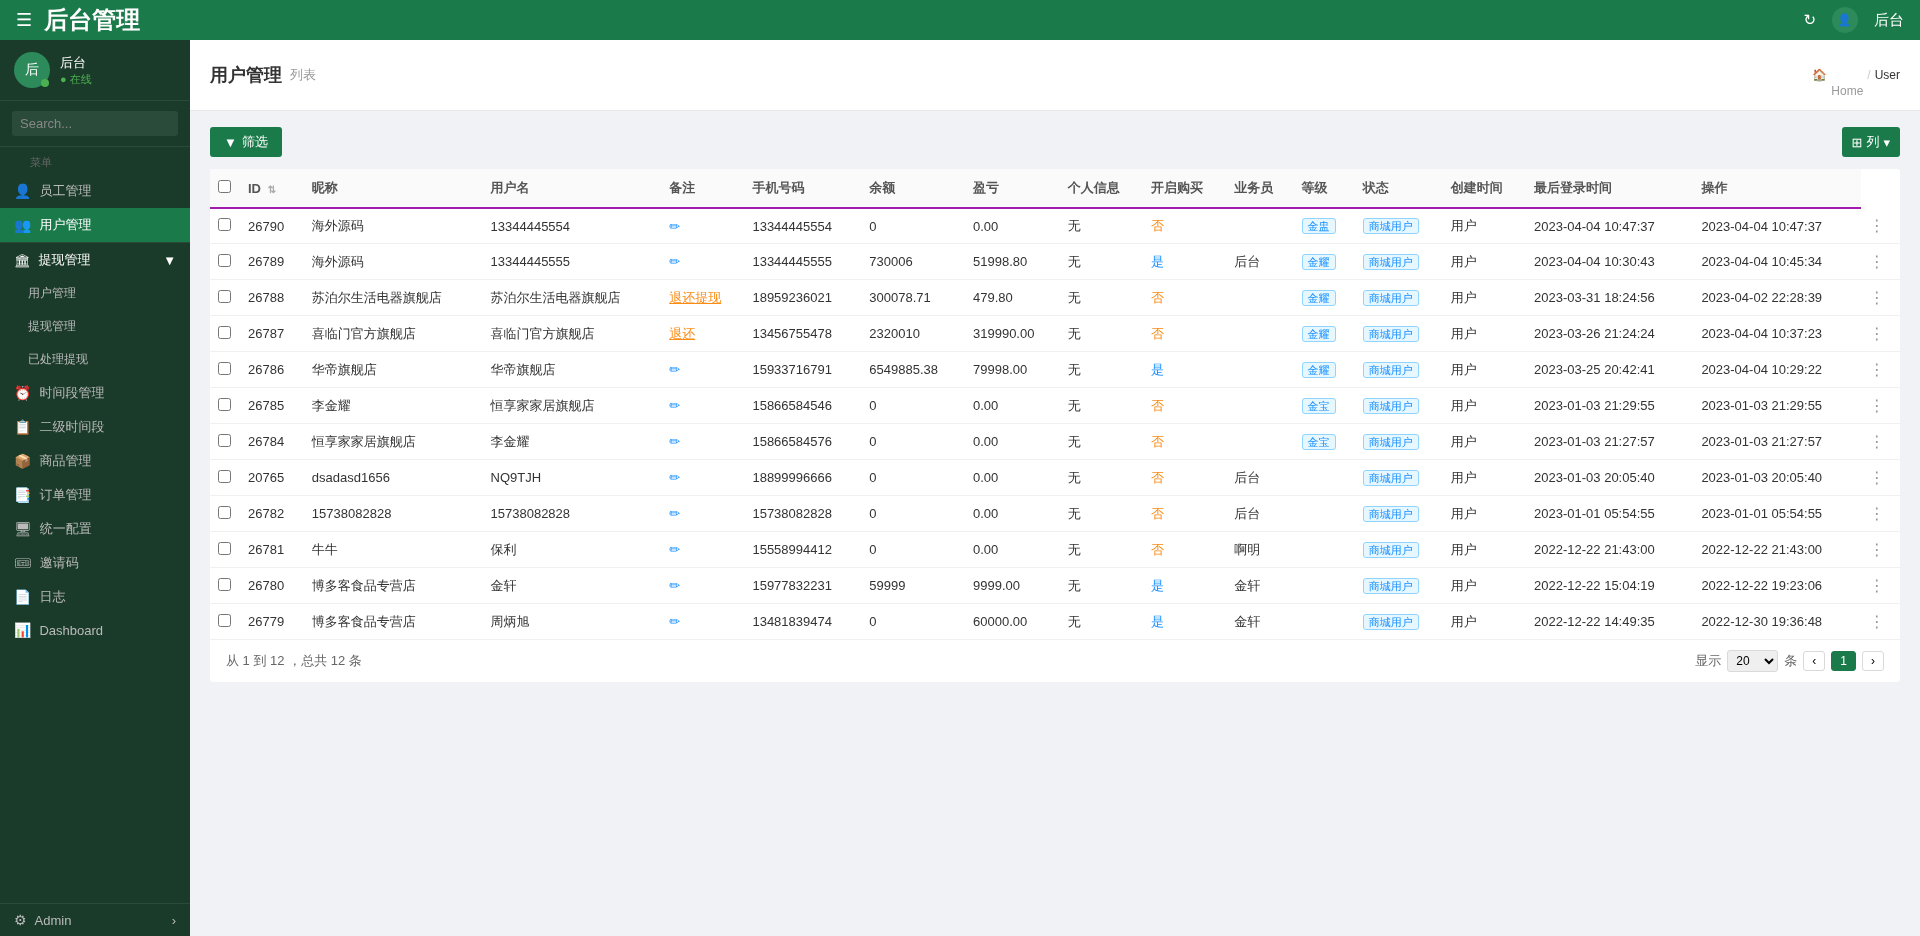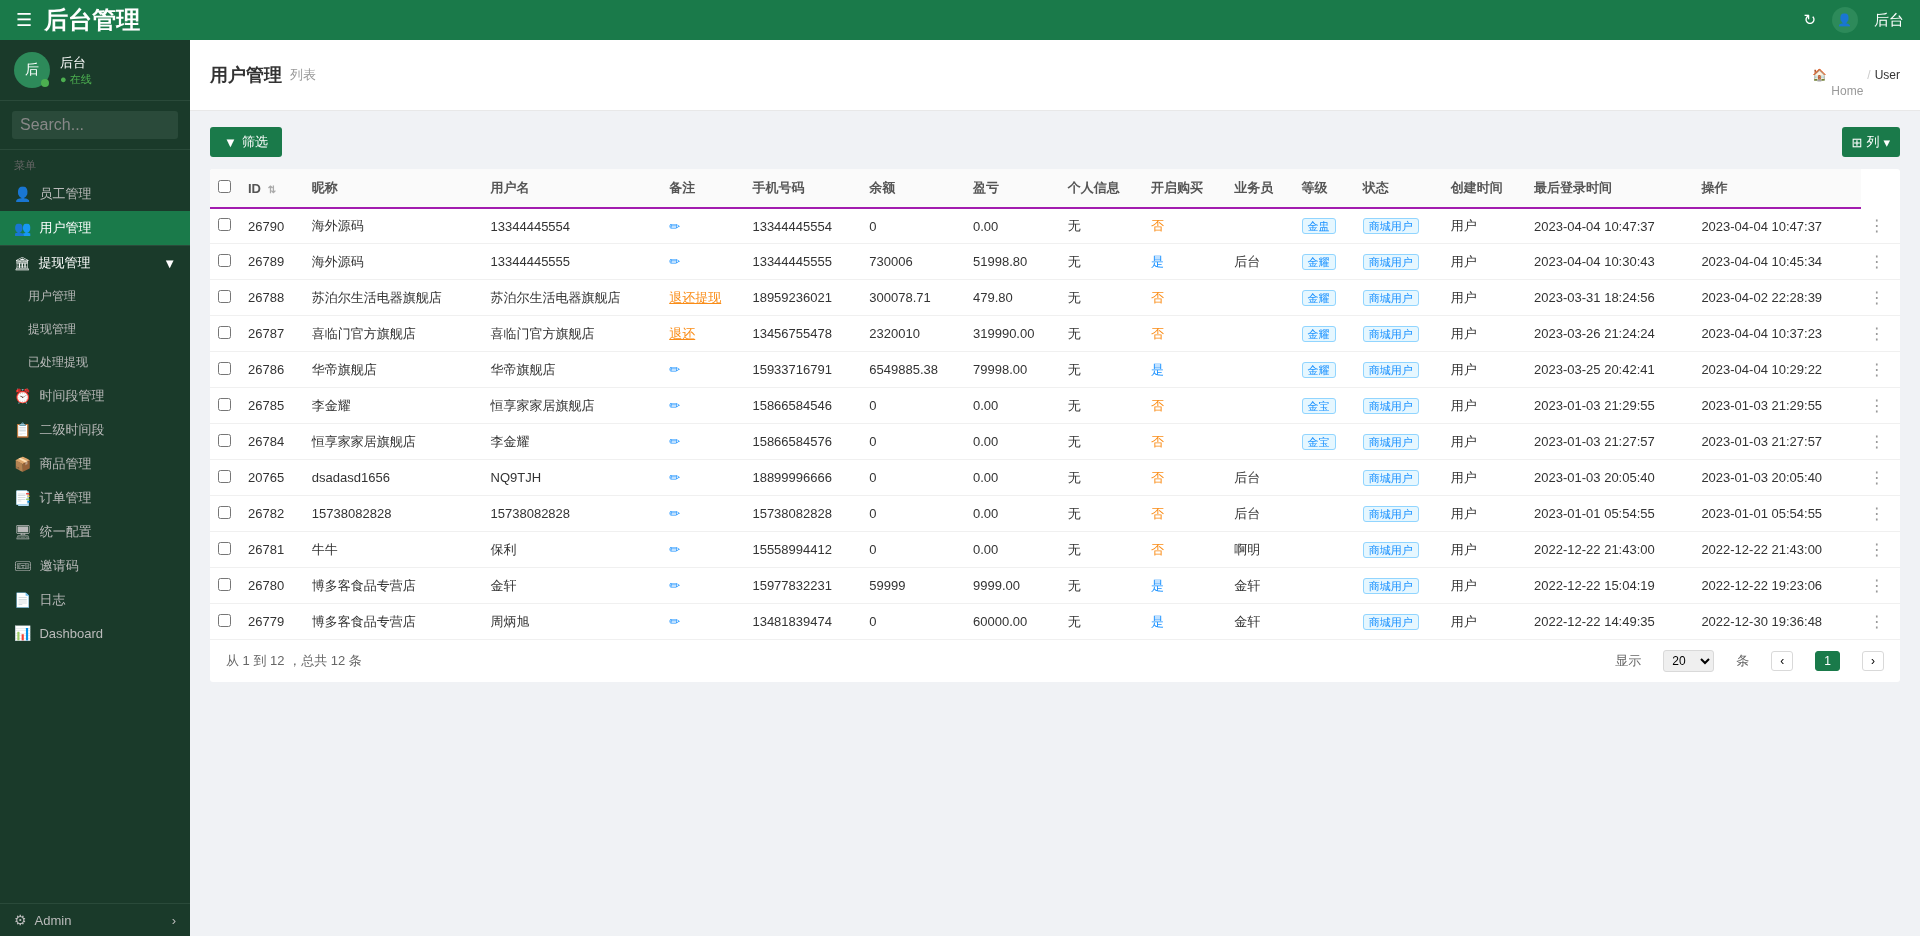--- a/index.html
+++ b/index.html
@@ -86,7 +86,7 @@
       border-radius: 3px;
       padding: 5px 8px;
       color: #eab308;
-      font-size: 16px;
+      font-size: 13px;
       outline: none;
     }
     .search-box input::placeholder { color: #888; }

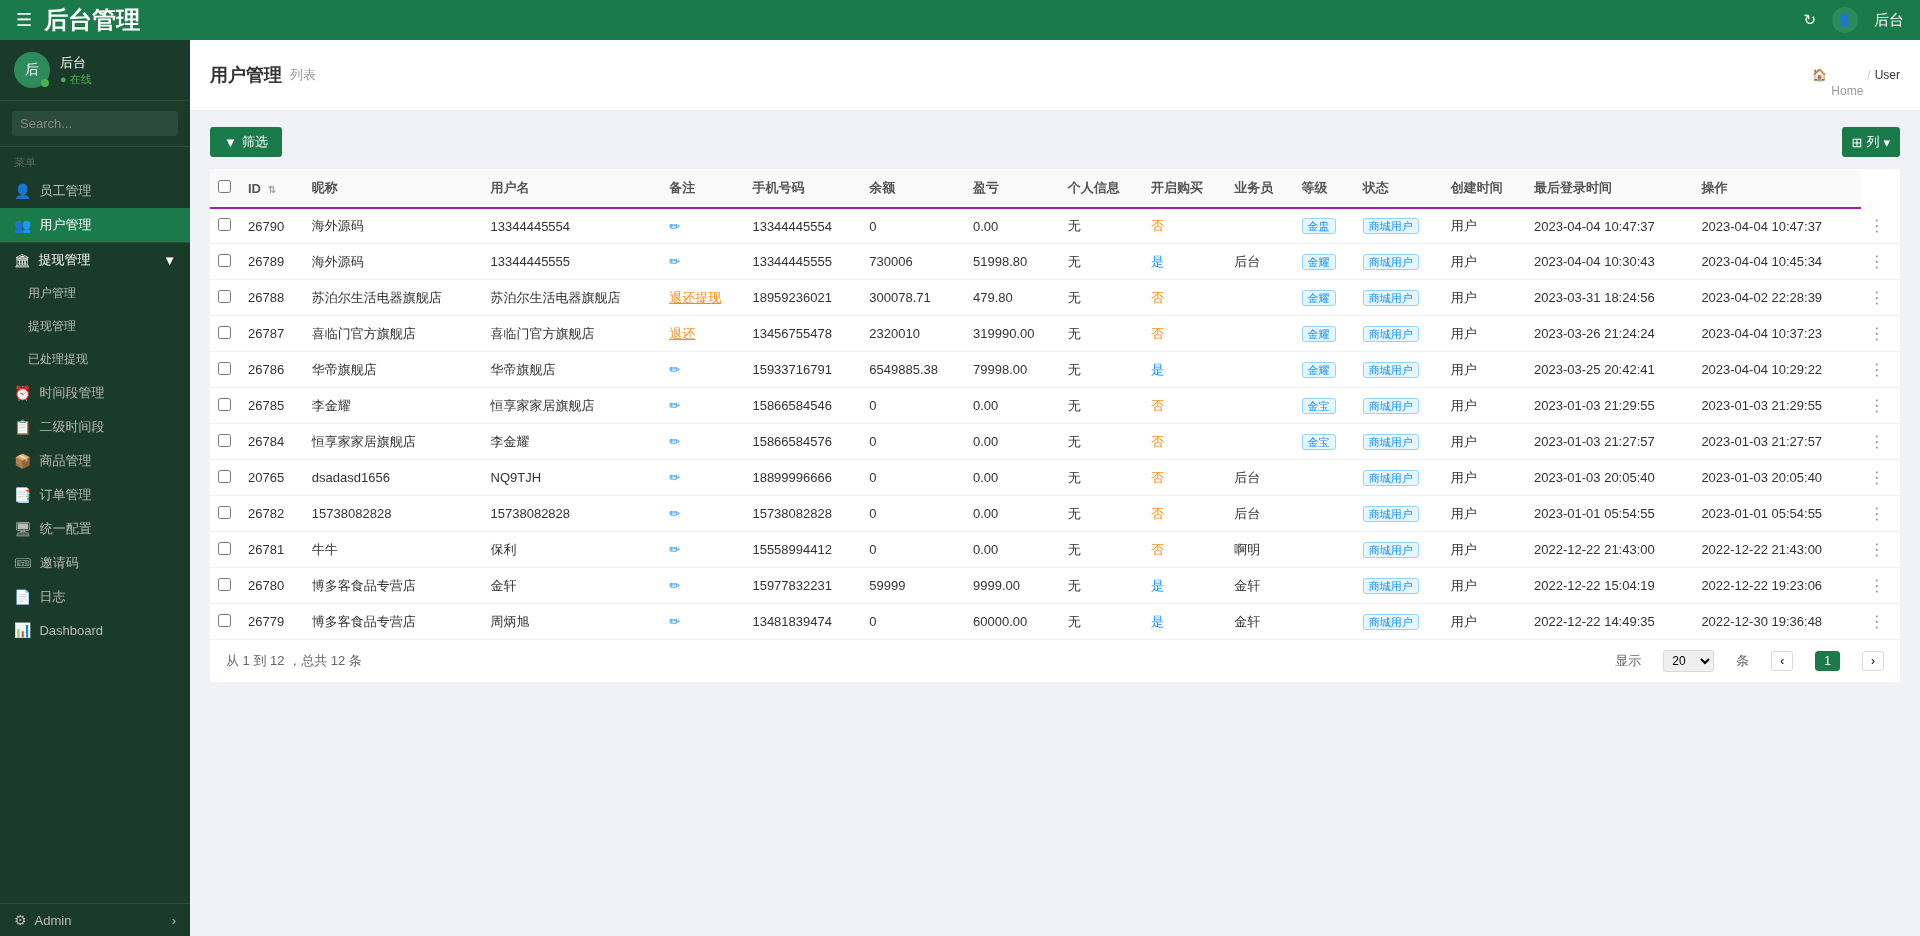--- a/index.html
+++ b/index.html
@@ -94,7 +94,7 @@
     .menu-label {
       font-size: 11px;
       color: #666;
-      padding: 8px 14px 4px;
+      padding: 8px 30px 4px;
       text-transform: uppercase;
     }
     .menu-item {

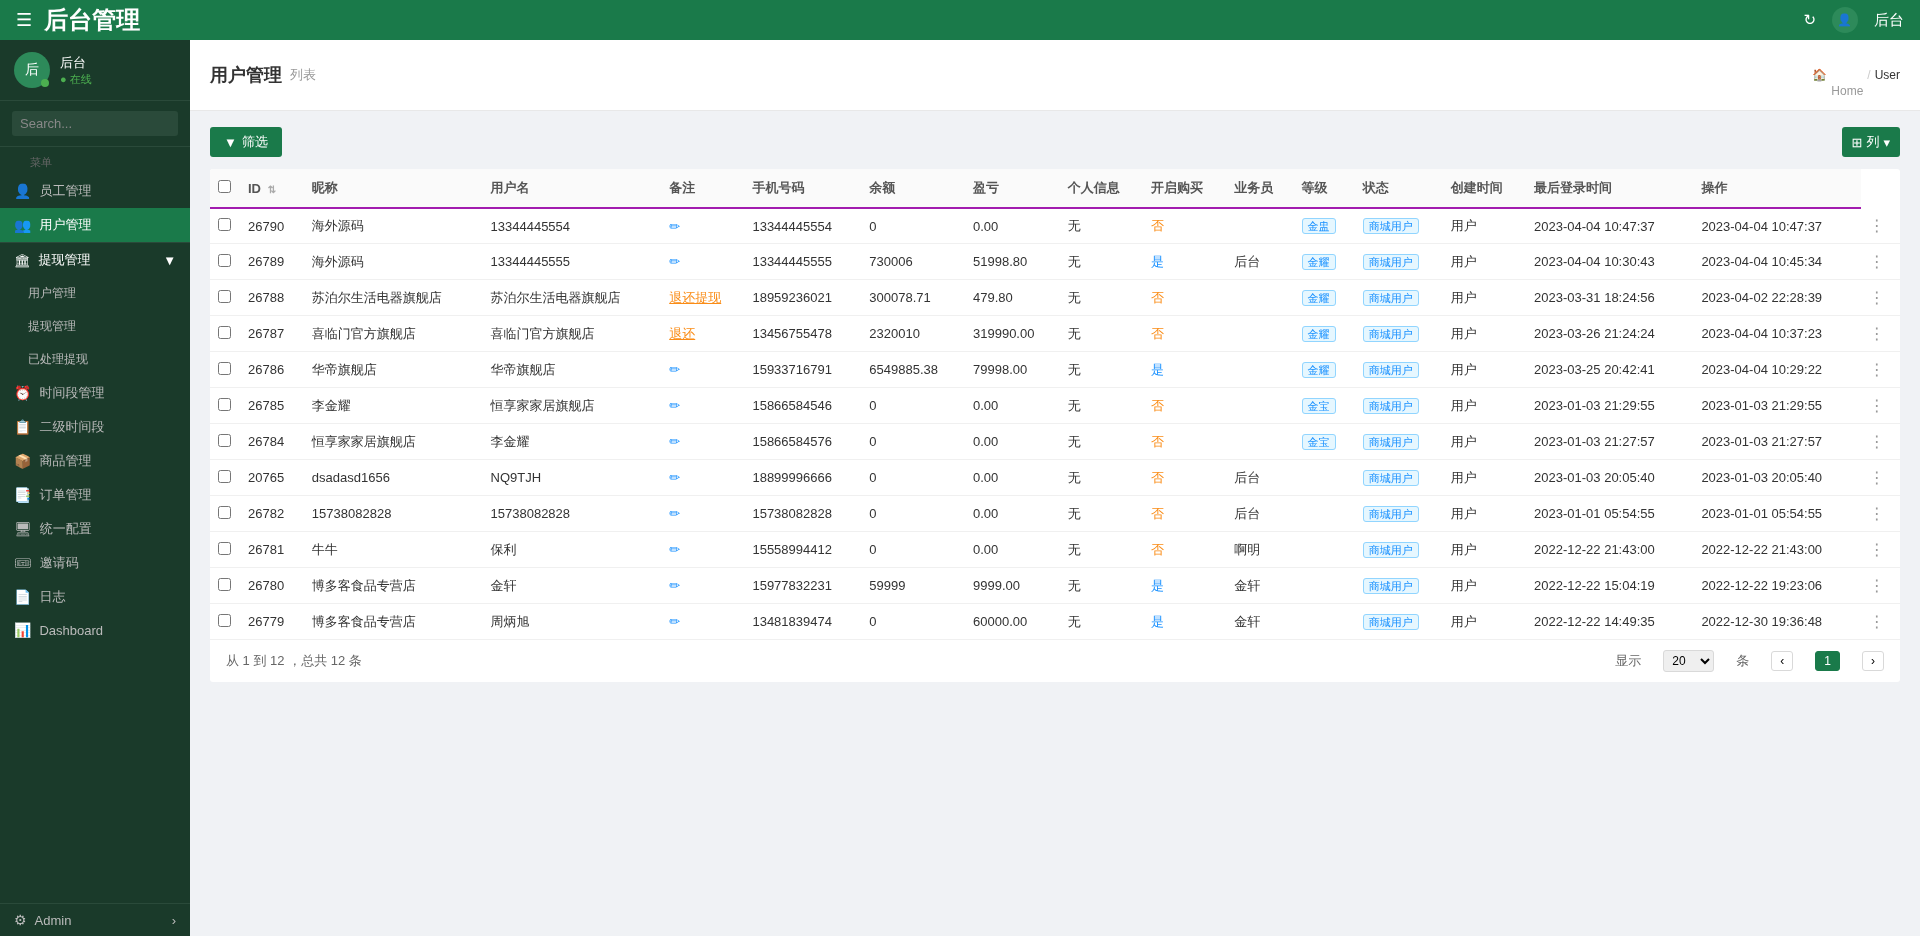--- a/index.html
+++ b/index.html
@@ -268,7 +268,7 @@
     .pagination-controls {
       display: flex;
       align-items: center;
-      gap: 22px;
+      gap: 6px;
     }
     .pagination-controls label { color: #666; }
     .page-size-select {

